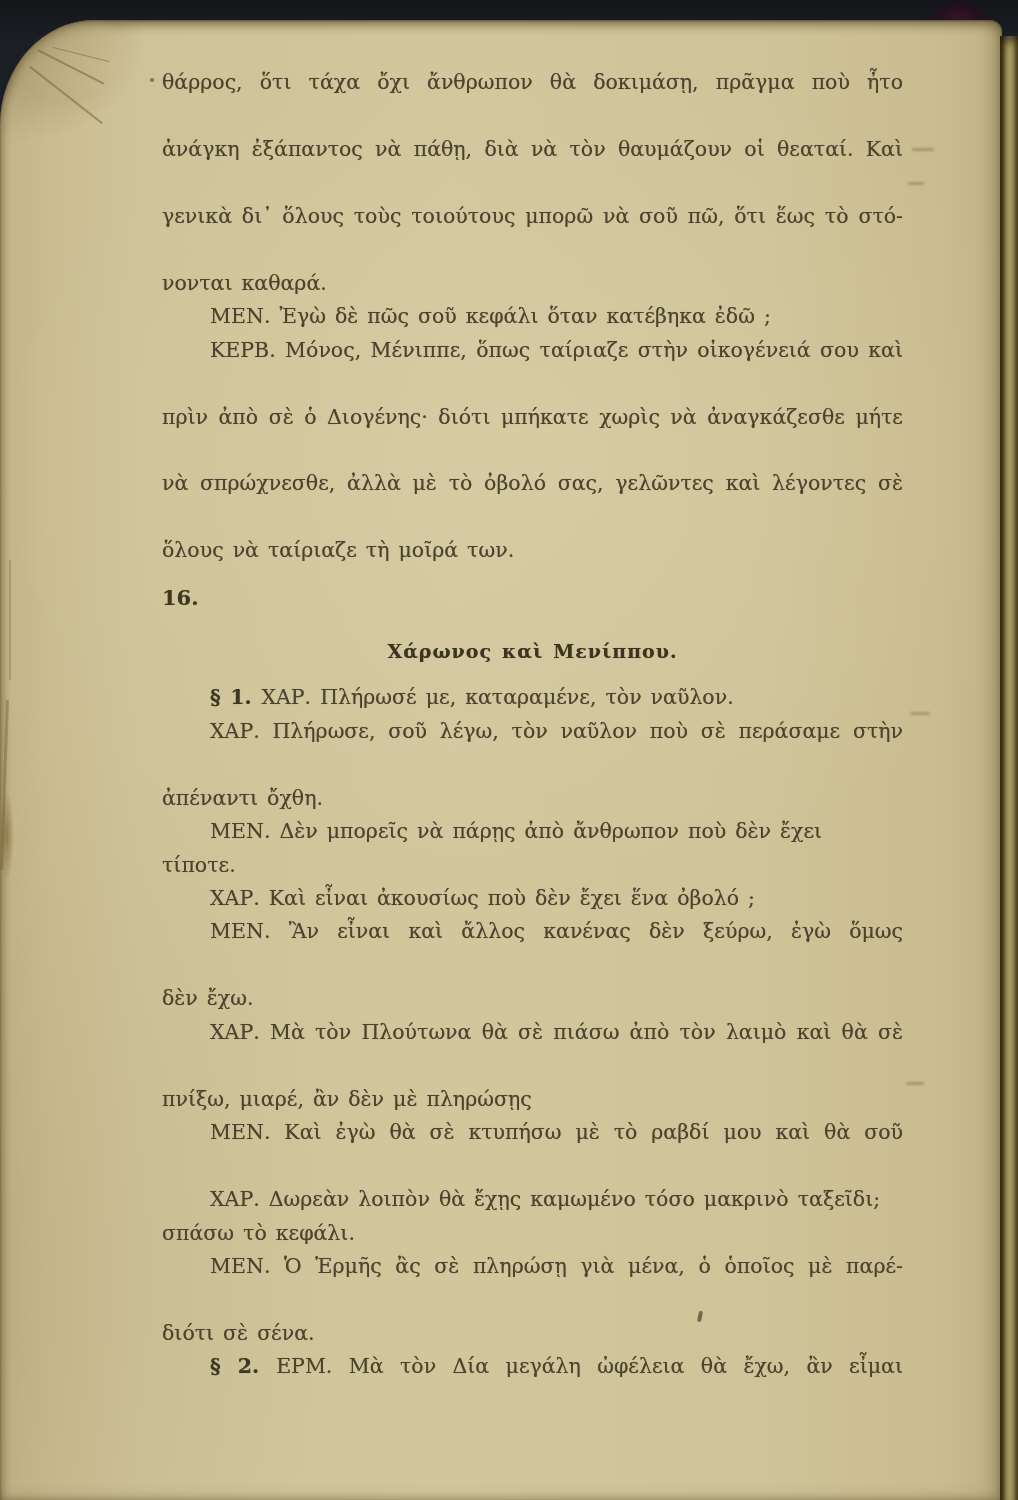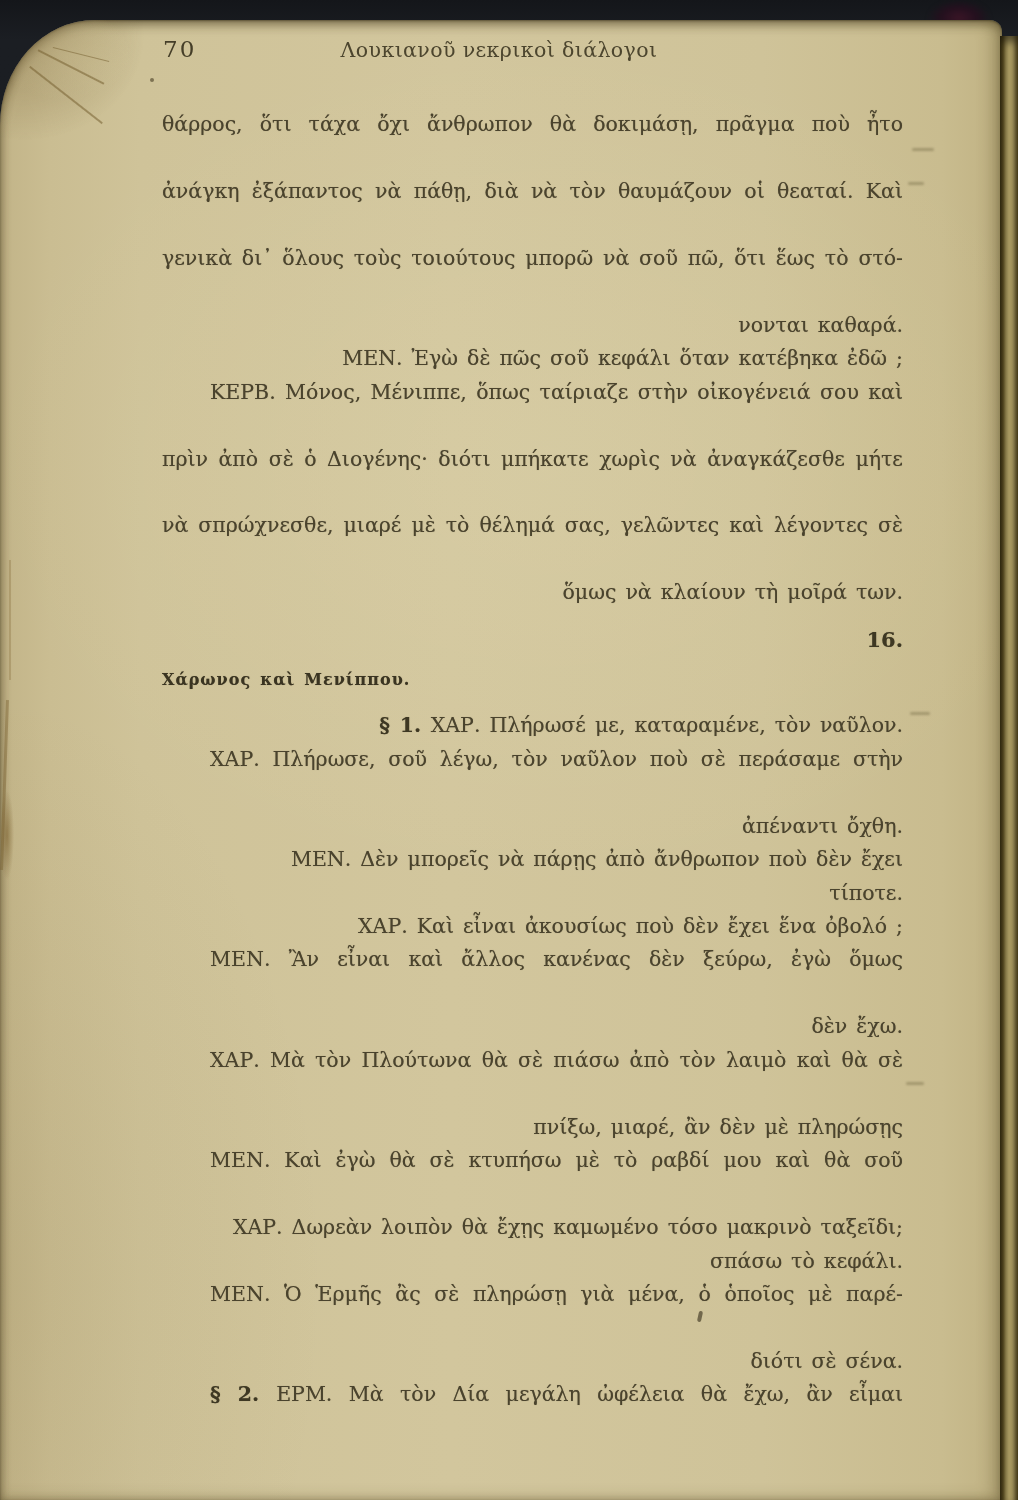--- a/index.html
+++ b/index.html
@@ -96,10 +96,6 @@
   <div class="edge-crease e3"></div>
 
   <div class="content">
-    <div class="header-row">
-      <span class="pagenum">70</span>
-      <span class="running-title">Λουκιανοῦ νεκρικοὶ διάλογοι</span>
-    </div>
     <div class="text-block">
         <div class="line j">θάρρος, ὅτι τάχα ὄχι ἄνθρωπον θὰ δοκιμάσῃ, πρᾶγμα ποὺ ἦτο</div>
         <div class="line j">ἀνάγκη ἐξάπαντος νὰ πάθῃ, διὰ νὰ τὸν θαυμάζουν οἱ θεαταί. Καὶ</div>

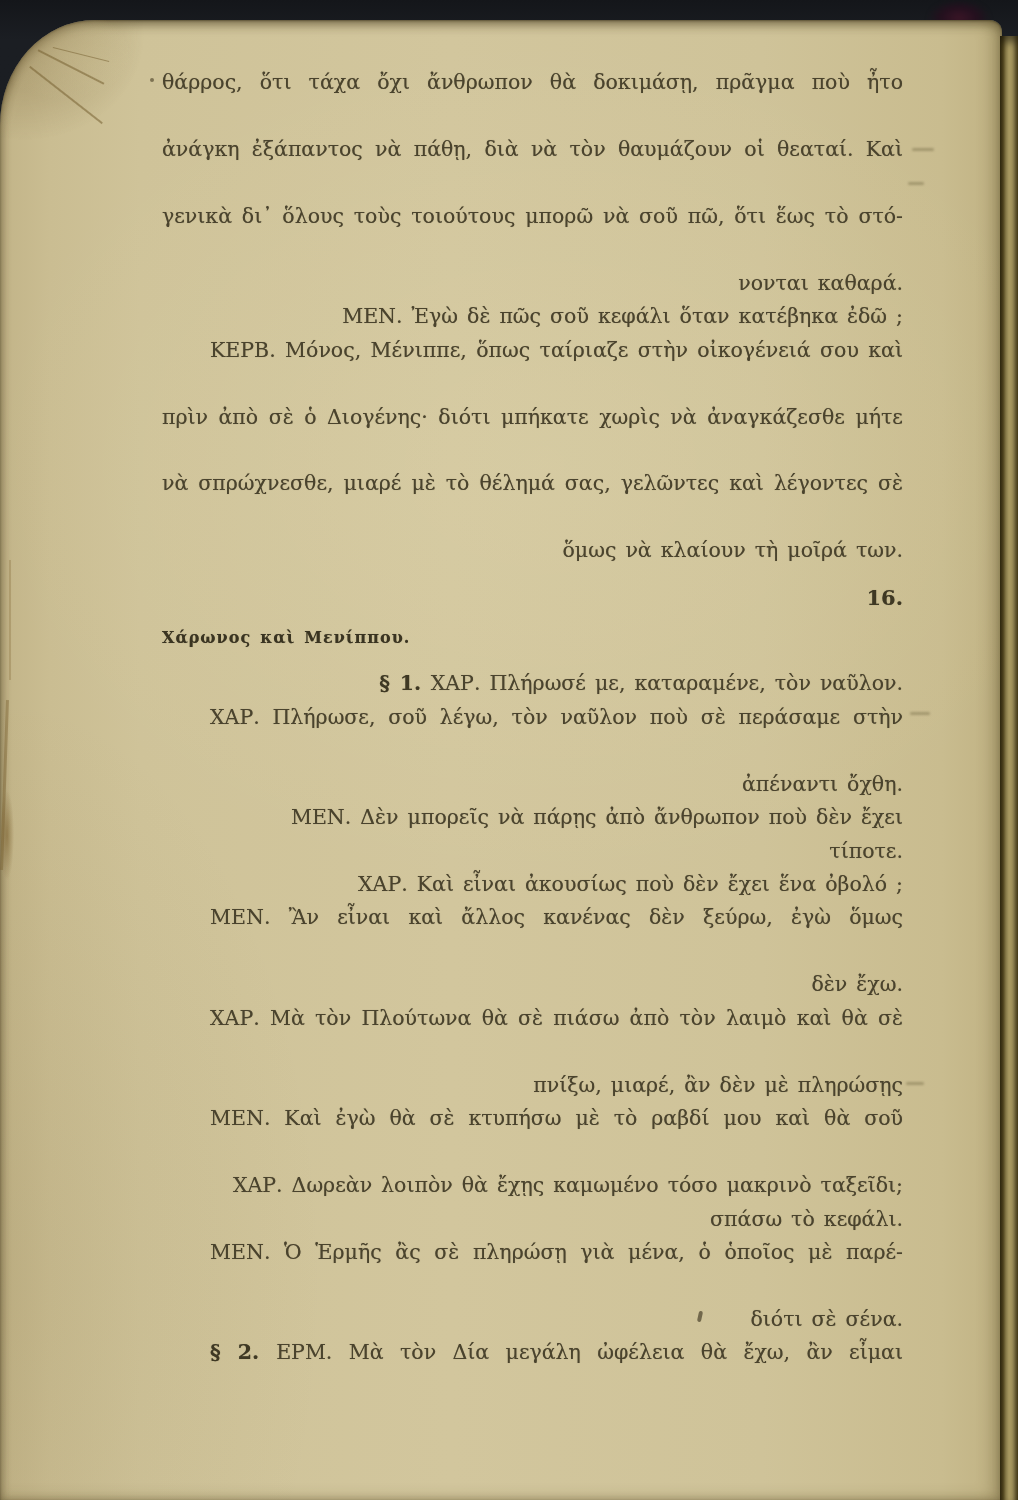--- a/index.html
+++ b/index.html
@@ -60,7 +60,7 @@
   .text-block{margin:46px 99px 0 162px;width:741px;
     font-size:20.5px;line-height:33.45px;
     text-shadow:0 0 .7px rgba(74,68,48,.55);}
-  .line{text-align:right;word-spacing:2.5px;}
+  .line{text-align:left;word-spacing:2.5px;}
   .line.ind{text-indent:48px;}
   .line.j{text-align:justify;word-spacing:normal;}
   .line.j::after{content:"";display:inline-block;width:100%;height:0;}

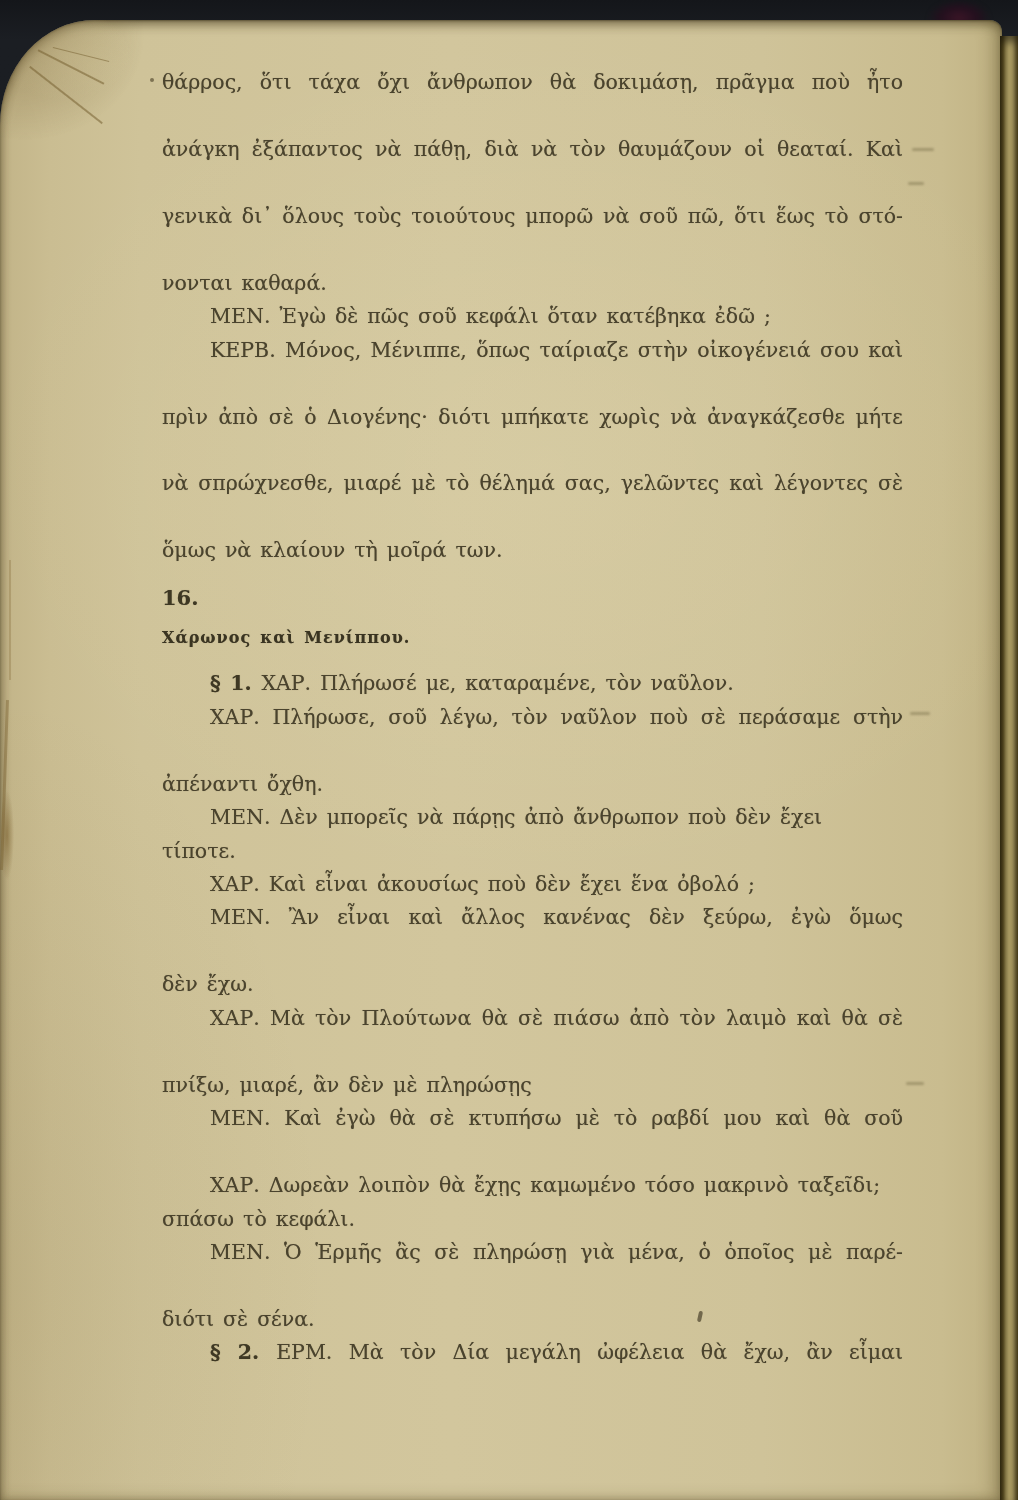--- a/index.html
+++ b/index.html
@@ -104,7 +104,7 @@
         <div class="line ind">ΜΕΝ. Ἐγὼ δὲ πῶς σοῦ κεφάλι ὅταν κατέβηκα ἐδῶ ;</div>
         <div class="line j ind">ΚΕΡΒ. Μόνος, Μένιππε, ὅπως ταίριαζε στὴν οἰκογένειά σου καὶ</div>
         <div class="line j">πρὶν ἀπὸ σὲ ὁ Διογένης· διότι μπήκατε χωρὶς νὰ ἀναγκάζεσθε μήτε</div>
-        <div class="line j">νὰ σπρώχνεσθε, μιαρέ μὲ τὸ θέλημά σας, γελῶντες καὶ λέγοντες σὲ</div>
+        <div class="line j">νὰ σπρώχνεσθε, ἀλλὰ μὲ τὸ ὀβολό σας, γελῶντες καὶ λέγοντες σὲ</div>
         <div class="line">ὅμως νὰ κλαίουν τὴ μοῖρά των.</div>
         <div class="line center-num">16.</div>
         <div class="line center-title">Χάρωνος καὶ Μενίππου.</div>

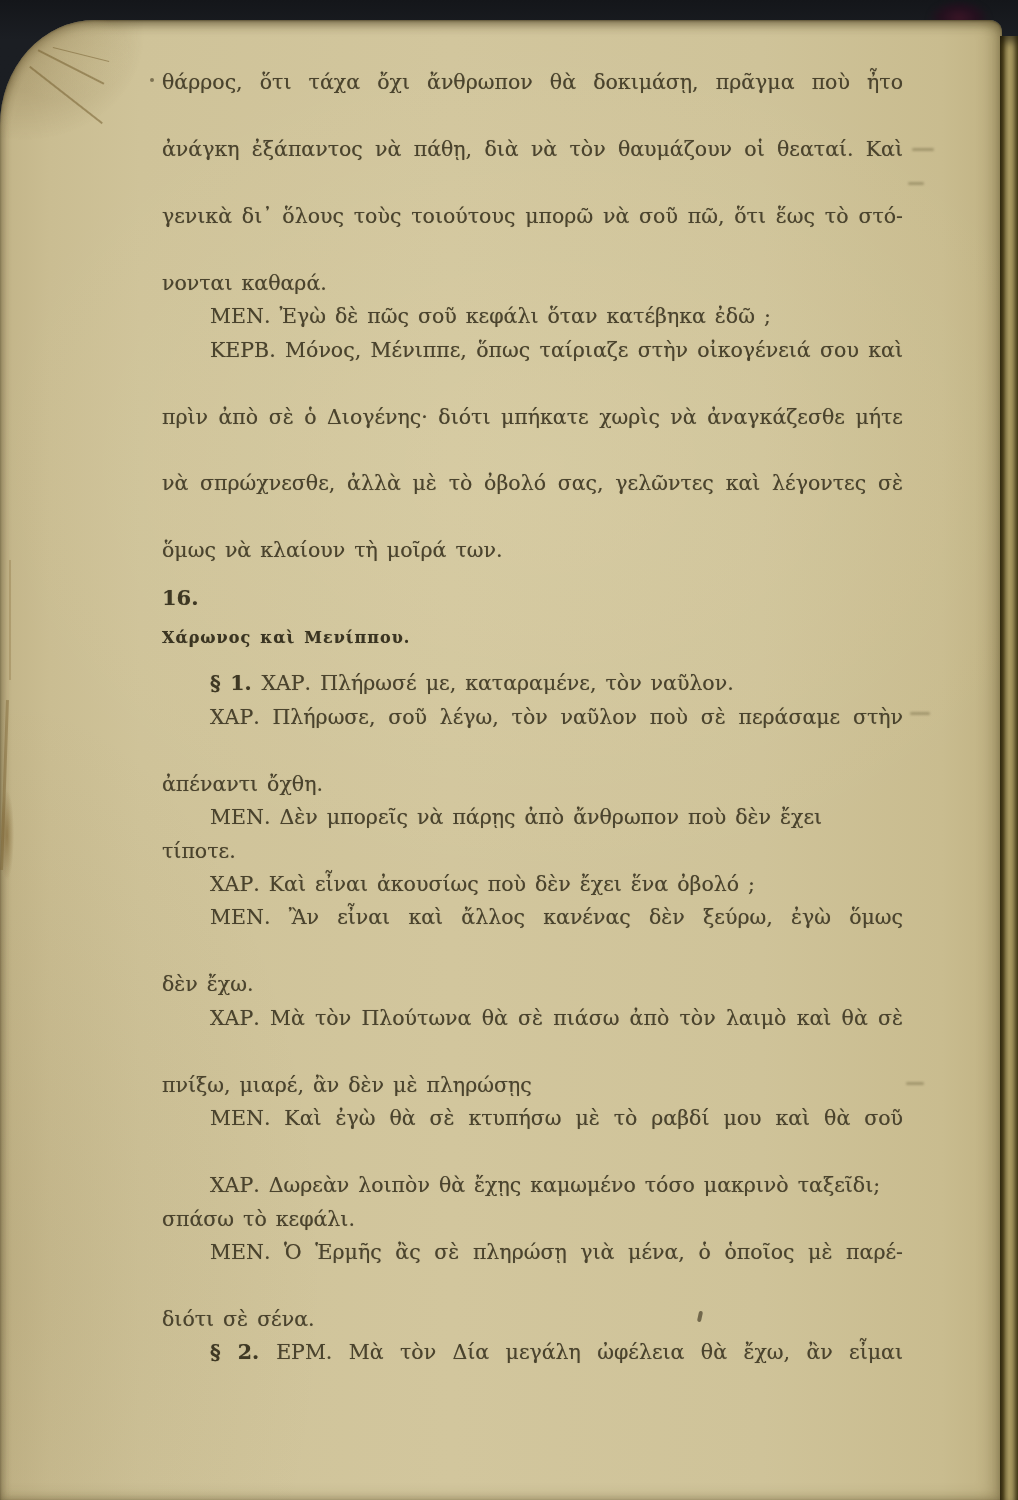--- a/index.html
+++ b/index.html
@@ -105,7 +105,7 @@
         <div class="line j ind">ΚΕΡΒ. Μόνος, Μένιππε, ὅπως ταίριαζε στὴν οἰκογένειά σου καὶ</div>
         <div class="line j">πρὶν ἀπὸ σὲ ὁ Διογένης· διότι μπήκατε χωρὶς νὰ ἀναγκάζεσθε μήτε</div>
         <div class="line j">νὰ σπρώχνεσθε, ἀλλὰ μὲ τὸ ὀβολό σας, γελῶντες καὶ λέγοντες σὲ</div>
-        <div class="line">ὅμως νὰ κλαίουν τὴ μοῖρά των.</div>
+        <div class="line">ὅλους νὰ ταίριαζε τὴ μοῖρά των.</div>
         <div class="line center-num">16.</div>
         <div class="line center-title">Χάρωνος καὶ Μενίππου.</div>
         <div class="line ind"><b>§ 1. </b>ΧΑΡ. Πλήρωσέ με, καταραμένε, τὸν ναῦλον.</div>

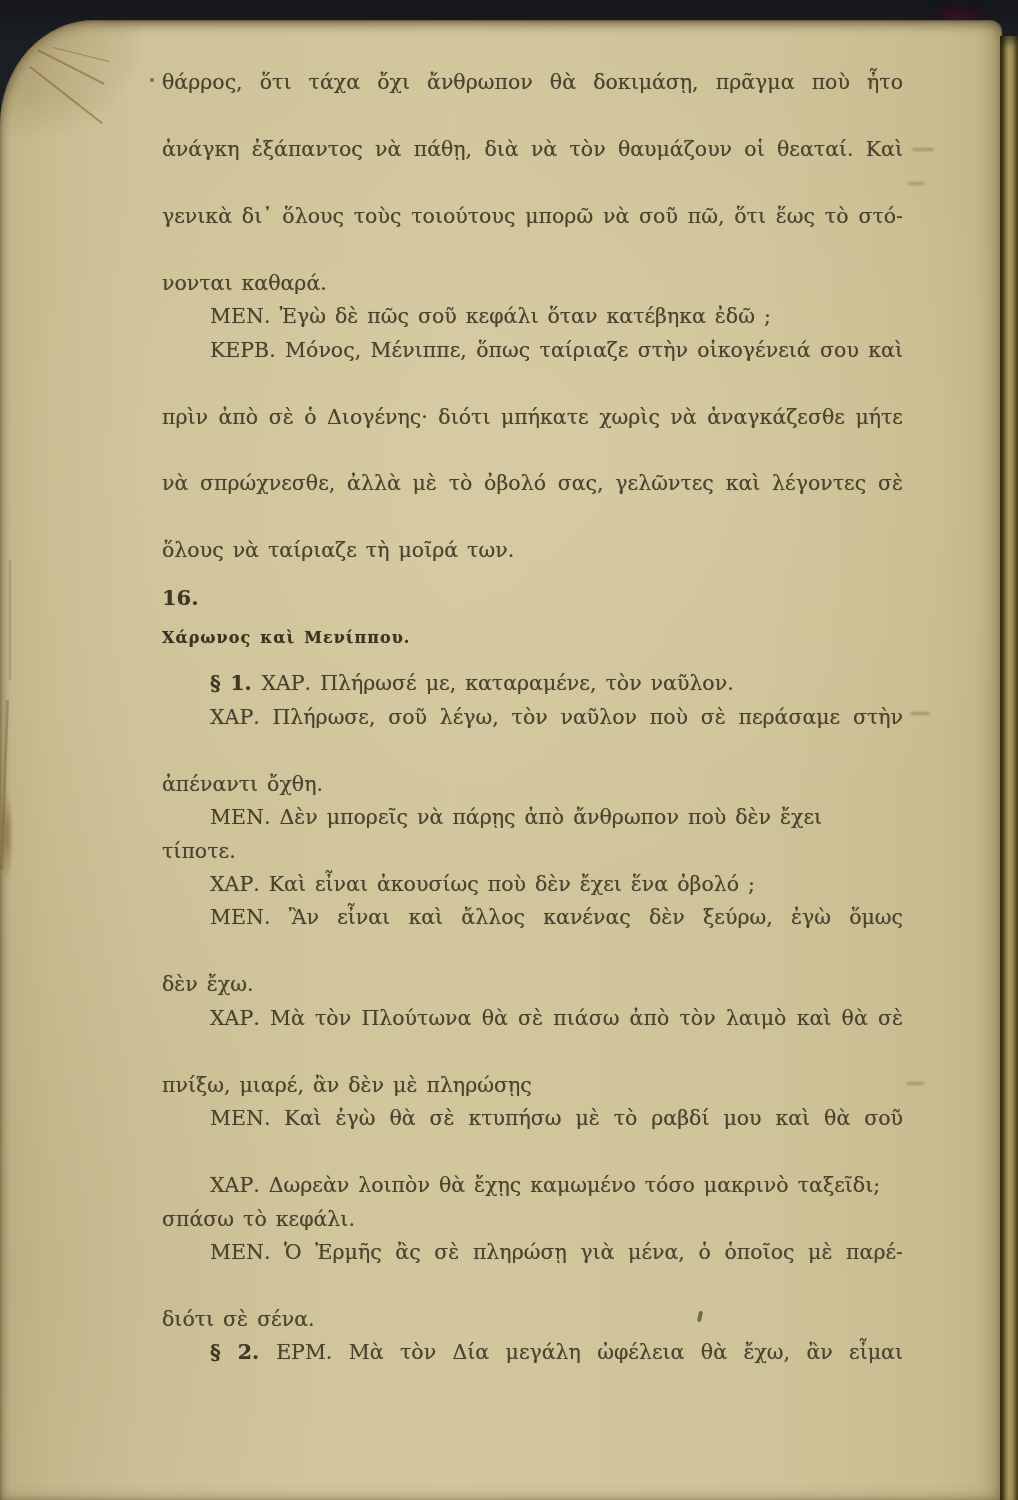--- a/index.html
+++ b/index.html
@@ -66,8 +66,8 @@
   .line.j::after{content:"";display:inline-block;width:100%;height:0;}
   .line b{font-weight:bold;color:#3e3823;}
   .line.center-num{font-weight:bold;margin-top:13px;color:#3e3823;font-size:21px;}
-  .line.center-title{text-align:left;font-weight:bold;margin-top:6px;margin-bottom:12px;
-    font-size:16px;line-height:35px;letter-spacing:1px;color:#3a3421;}
+  .line.center-title{text-align:center;font-weight:bold;margin-top:20px;margin-bottom:12px;
+    font-size:19px;line-height:35px;letter-spacing:1px;color:#3a3421;}
   
   .ink-speck{position:absolute;left:698px;top:1291px;width:4px;height:11px;border-radius:2px;
     background:#5a5138;transform:rotate(12deg);opacity:.8;}

